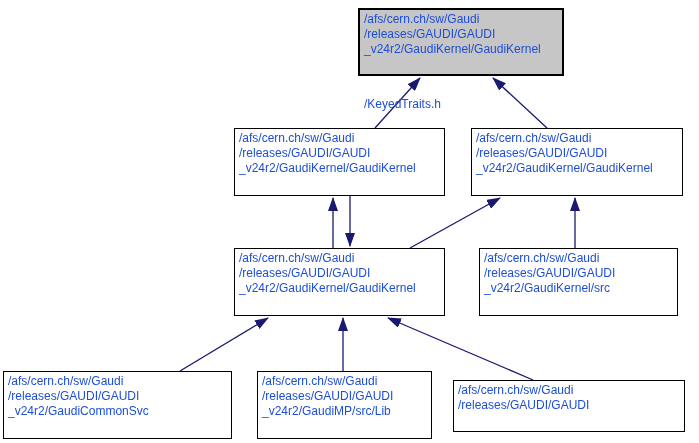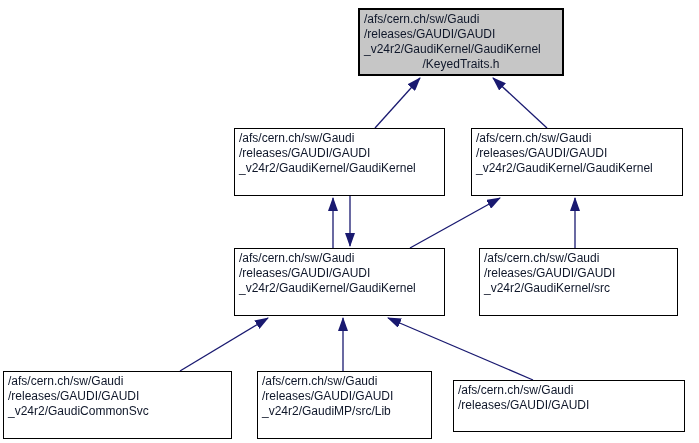--- a/index.html
+++ b/index.html
@@ -20,7 +20,7 @@
     box-sizing: border-box;
     background: #ffffff;
     border: 1px solid #000000;
-    color: #0f172a;
+    color: #1d4ed8;
     font-size: 12px;
     line-height: 15px;
     padding: 2px 4px 1px 4px;

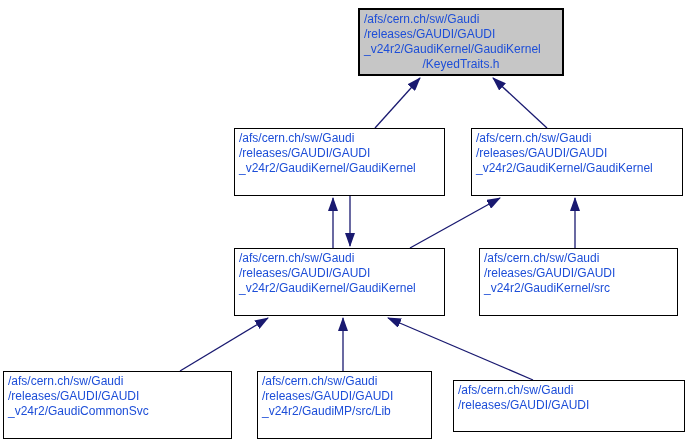--- a/index.html
+++ b/index.html
@@ -33,8 +33,8 @@
   }
   .node .file {
     display: block;
-    text-align: center;
     white-space: nowrap;
+    margin-top: 40px;
   }
   .node.focus {
     background: #c6c6c6;

